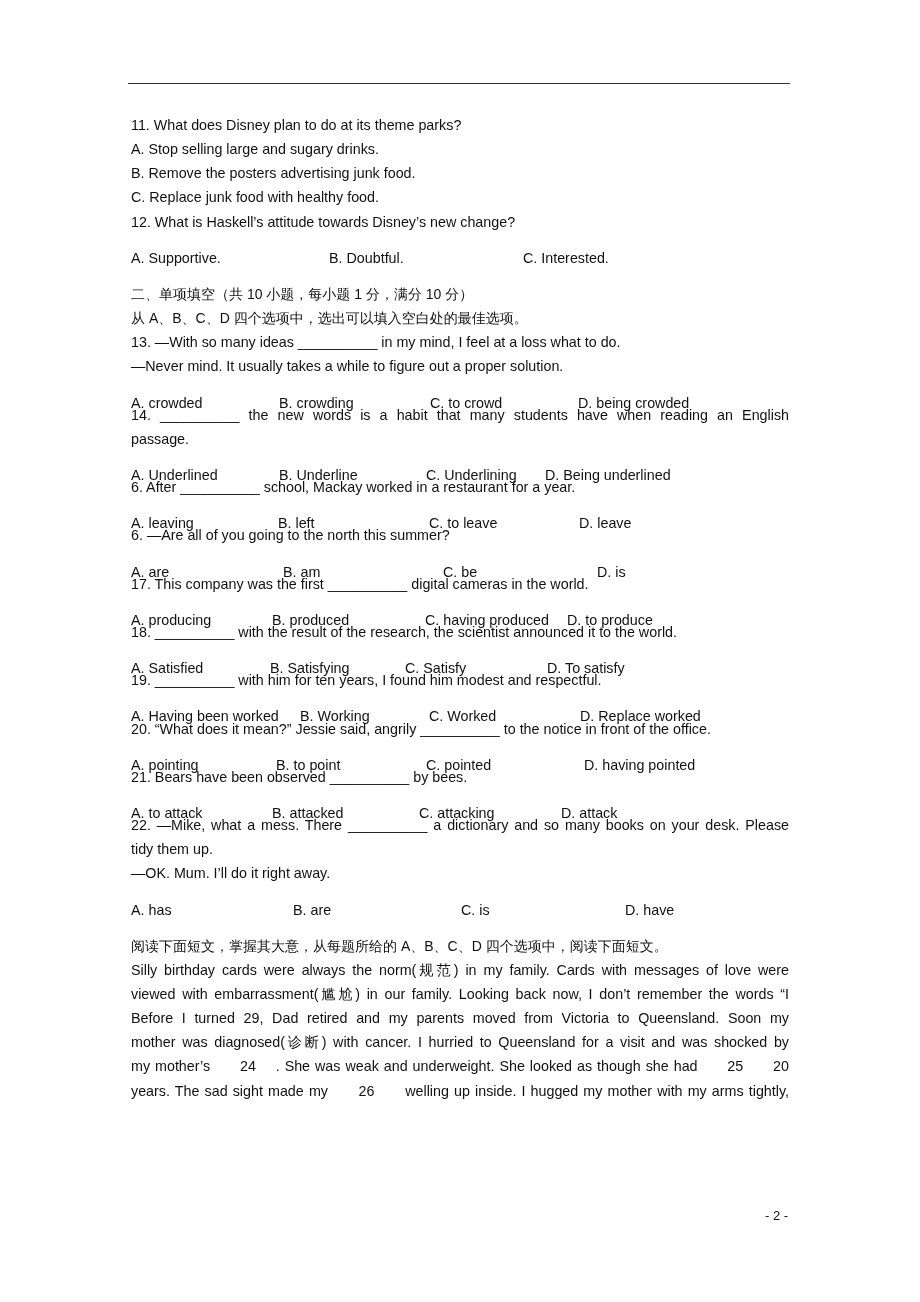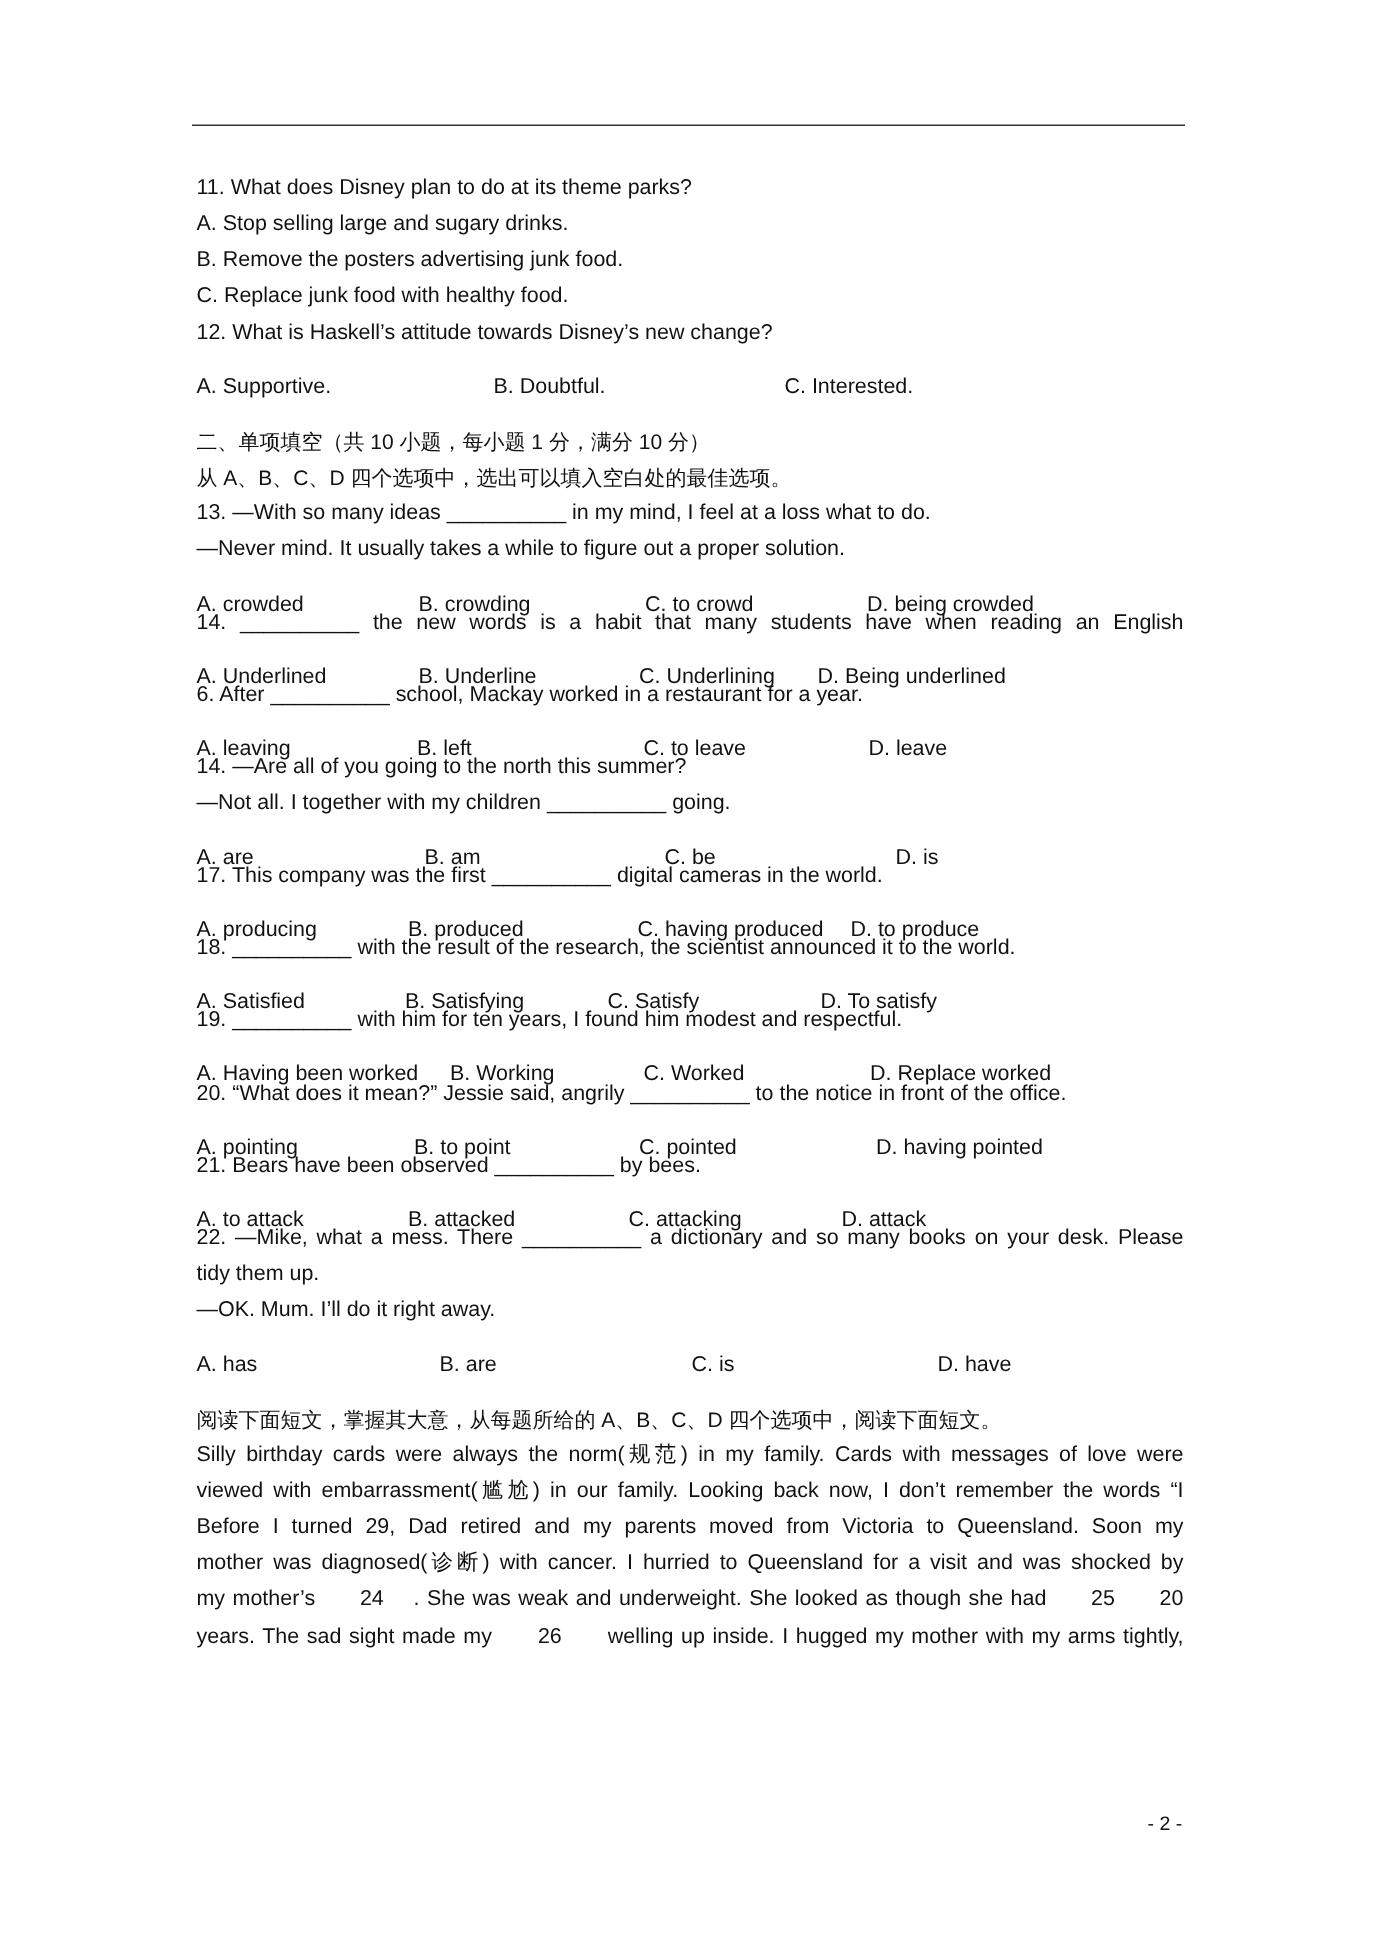--- a/index.html
+++ b/index.html
@@ -47,6 +47,7 @@
   </div>
 
   <div class="line justify">14. __________ the new words is a habit that many students have when reading an English</div>
+  <div class="line">passage.</div>
   <div class="line">
     <span class="opt" style="left:0">A. Underlined</span>
     <span class="opt" style="left:148px">B. Underline</span>

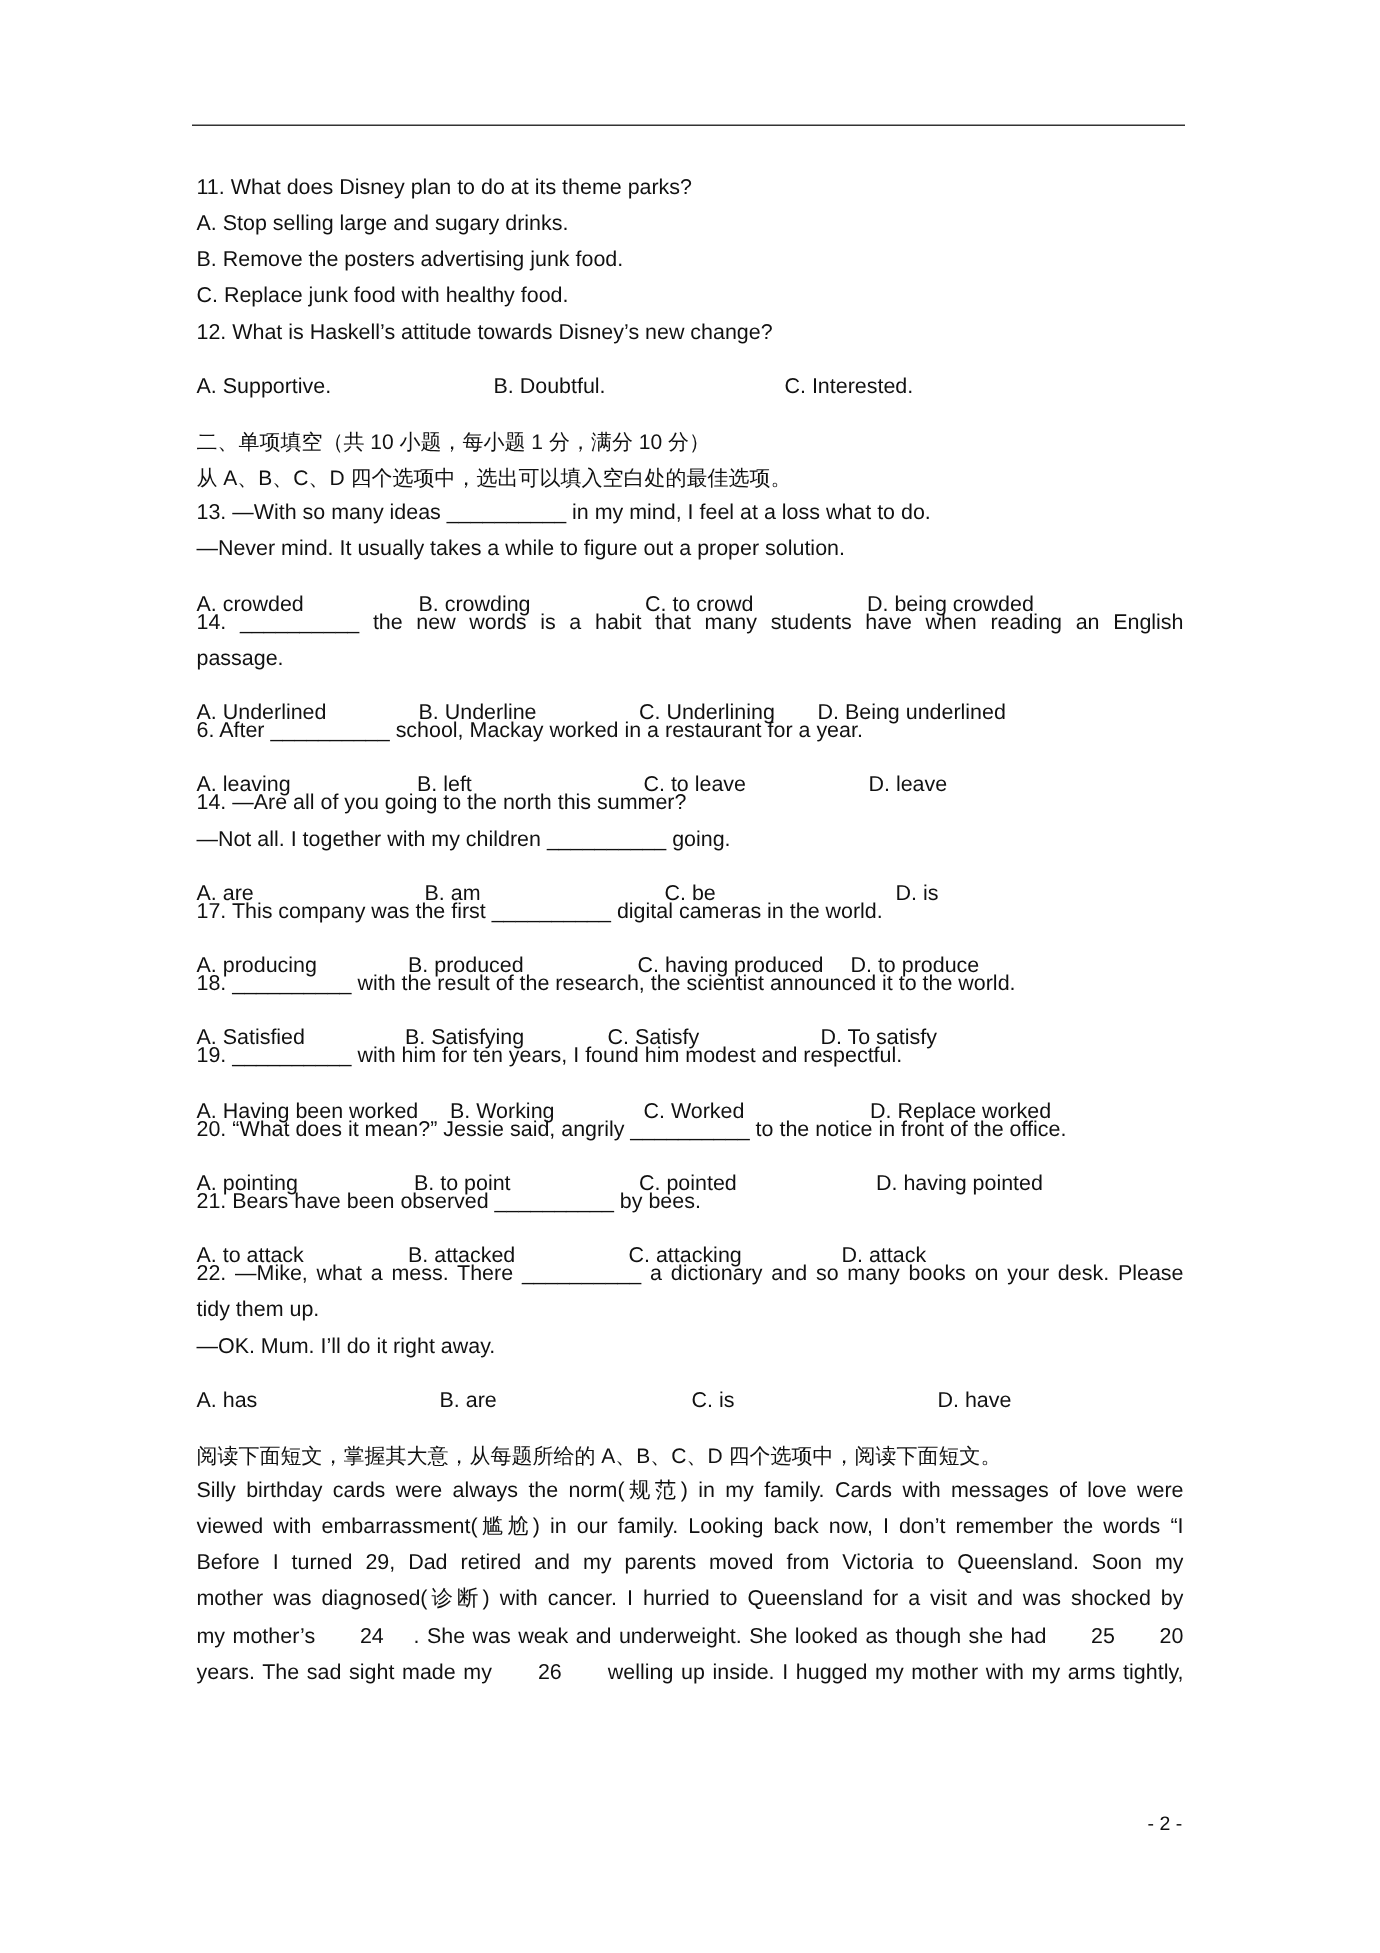--- a/index.html
+++ b/index.html
@@ -63,7 +63,7 @@
     <span class="opt" style="left:448px">D. leave</span>
   </div>
 
-  <div class="line">14. —Are all of you going to the north this summer?</div>
+  <div class="line">6. —Are all of you going to the north this summer?</div>
   <div class="line">—Not all. I together with my children __________ going.</div>
   <div class="line">
     <span class="opt" style="left:0">A. are</span>

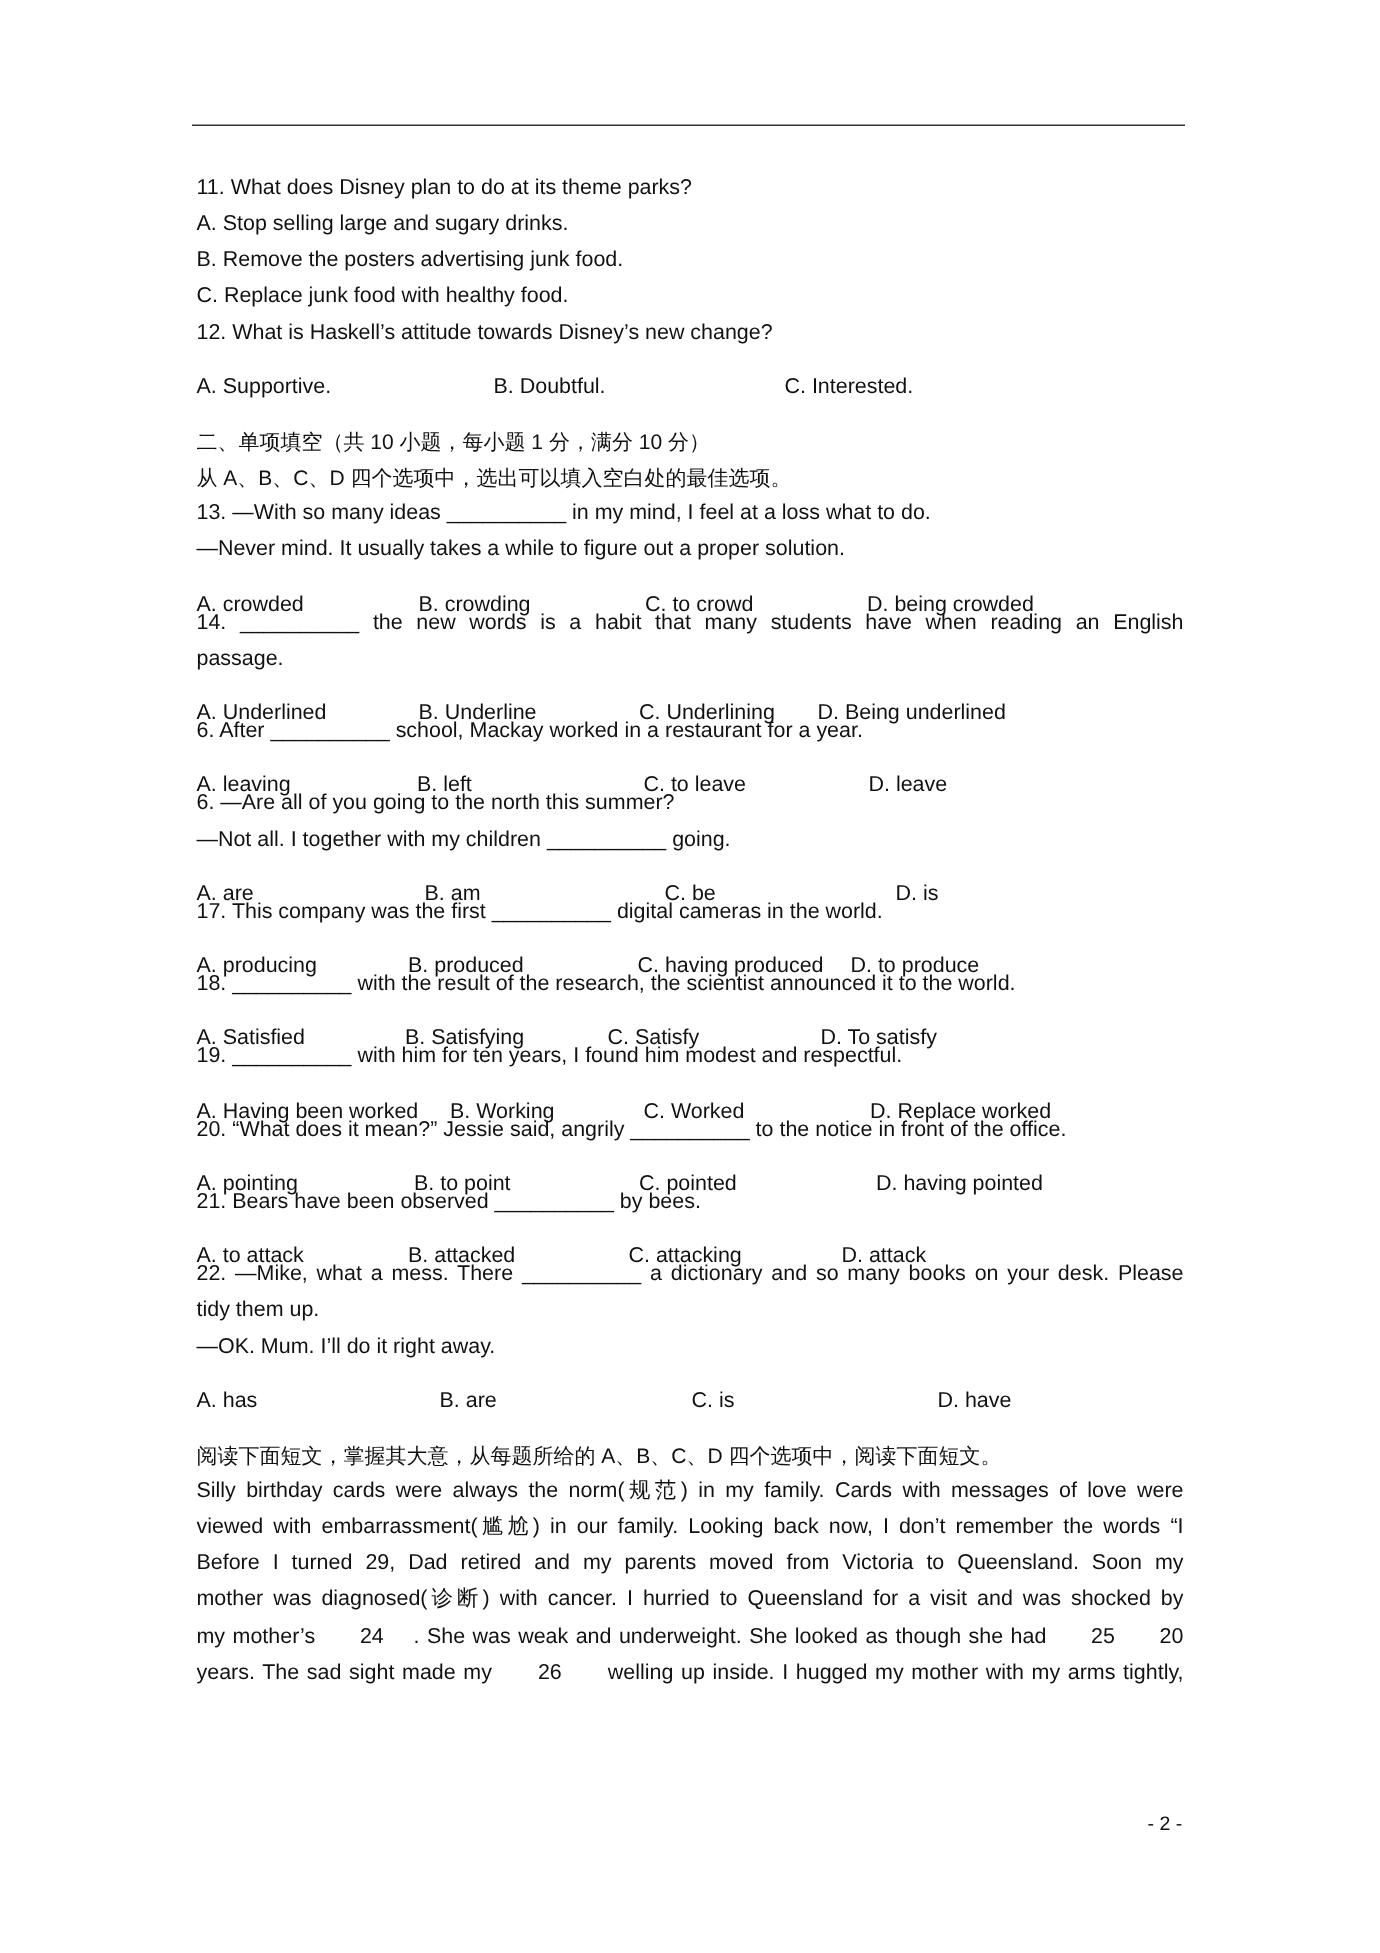--- a/index.html
+++ b/index.html
@@ -64,7 +64,6 @@
   </div>
 
   <div class="line">6. —Are all of you going to the north this summer?</div>
-  <div class="line">—Not all. I together with my children __________ going.</div>
   <div class="line">
     <span class="opt" style="left:0">A. are</span>
     <span class="opt" style="left:152px">B. am</span>

